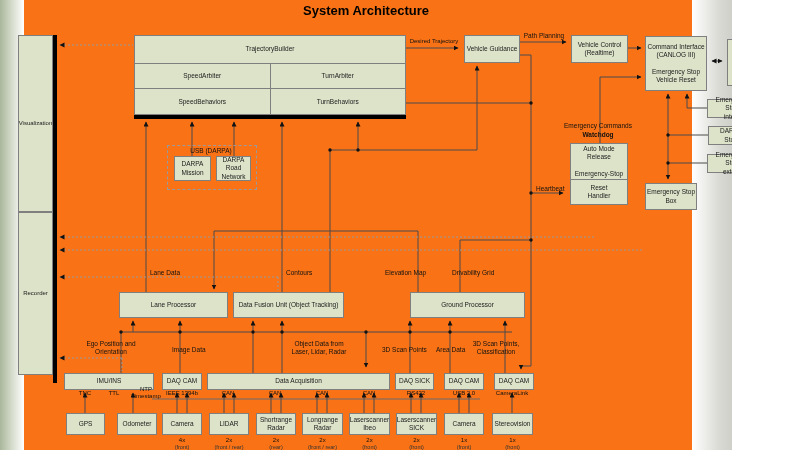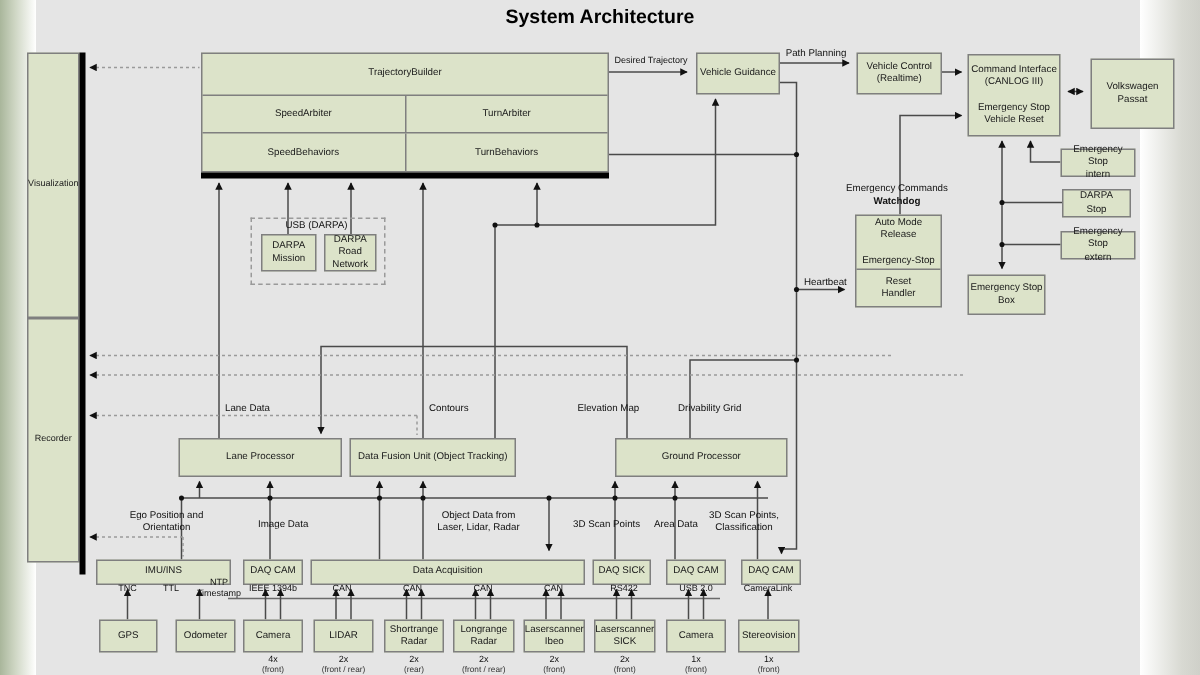--- a/index.html
+++ b/index.html
@@ -3,7 +3,7 @@
 <meta charset="utf-8">
 <style>
   html,body{margin:0;padding:0;background:#fff;}
-  #canvas{position:relative;width:800px;height:450px;background:#e5e5e5;overflow:hidden;
+  #canvas{position:relative;width:732px;height:450px;background:#f97316;overflow:hidden;
           font-family:"Liberation Sans",sans-serif;color:#1a1a1a;}
   .edge-fade-left{position:absolute;left:0;top:0;width:24px;height:450px;
           background:linear-gradient(90deg,#a9b69b 0%,#cdd5c2 40%,#ffffff 100%);}

